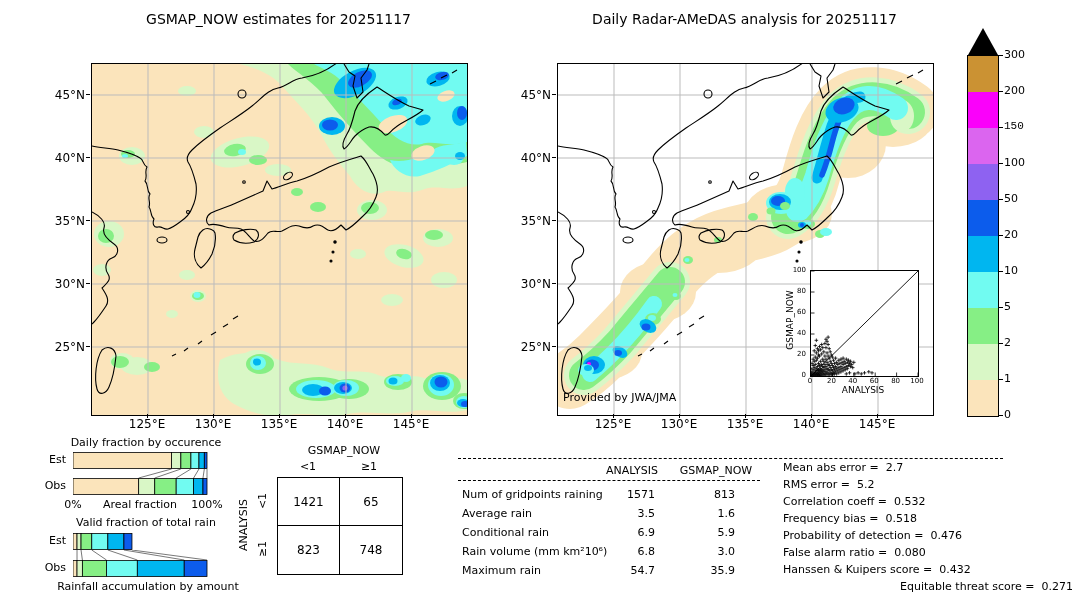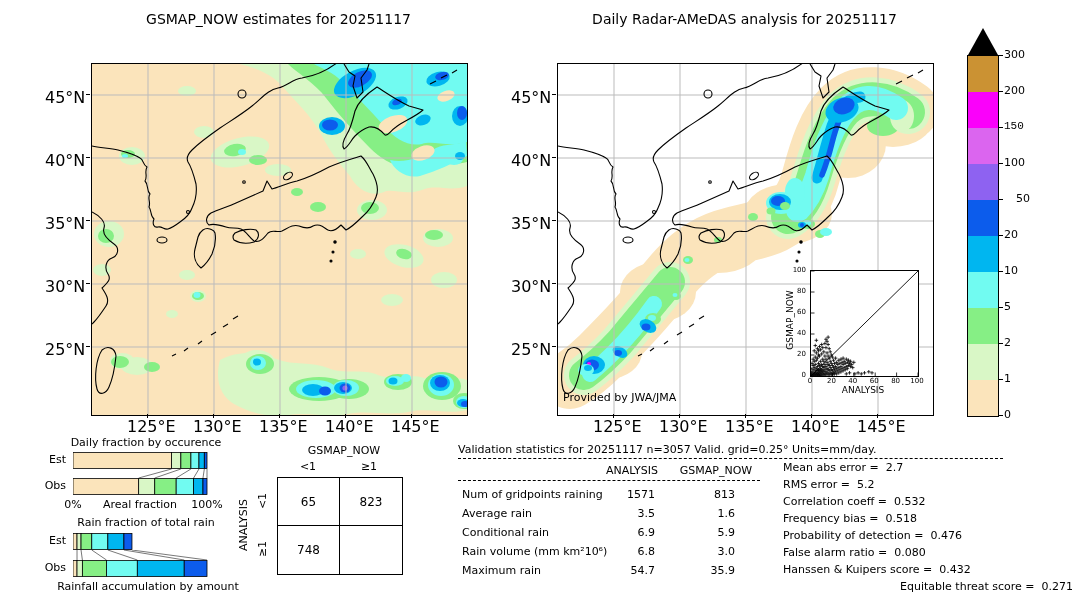--- a/index.html
+++ b/index.html
@@ -7,7 +7,7 @@
        font-family:"DejaVu Sans","Liberation Sans",sans-serif;color:#000;overflow:hidden;}
   .abs{position:absolute;}
   .title{font-size:14px;text-align:center;}
-  .tick{font-size:16px;}
+  .tick{font-size:12px;}
   .t-r{text-align:right;}
   .t-c{text-align:center;}
   .mapbox{border:1px solid #000;background:#fff;}

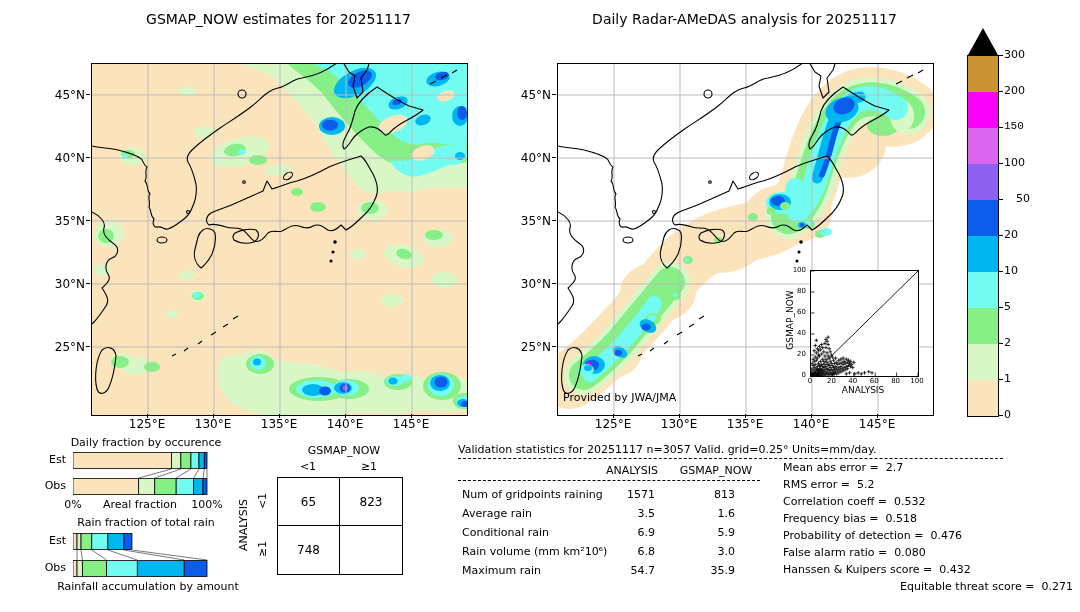--- a/index.html
+++ b/index.html
@@ -557,7 +557,7 @@
     <div class="abs" style="left:999px;top:127px;width:4px;height:1px;background:#000;"></div>
     <div class="abs lab11" style="left:1004px;top:156px;width:34px;">100</div>
     <div class="abs" style="left:999px;top:163px;width:4px;height:1px;background:#000;"></div>
-    <div class="abs lab11" style="left:1004px;top:192px;width:34px;margin-left:12px;">50</div>
+    <div class="abs lab11" style="left:1004px;top:192px;width:34px;">50</div>
     <div class="abs" style="left:999px;top:199px;width:4px;height:1px;background:#000;"></div>
     <div class="abs lab11" style="left:1004px;top:228px;width:34px;">20</div>
     <div class="abs" style="left:999px;top:235px;width:4px;height:1px;background:#000;"></div>

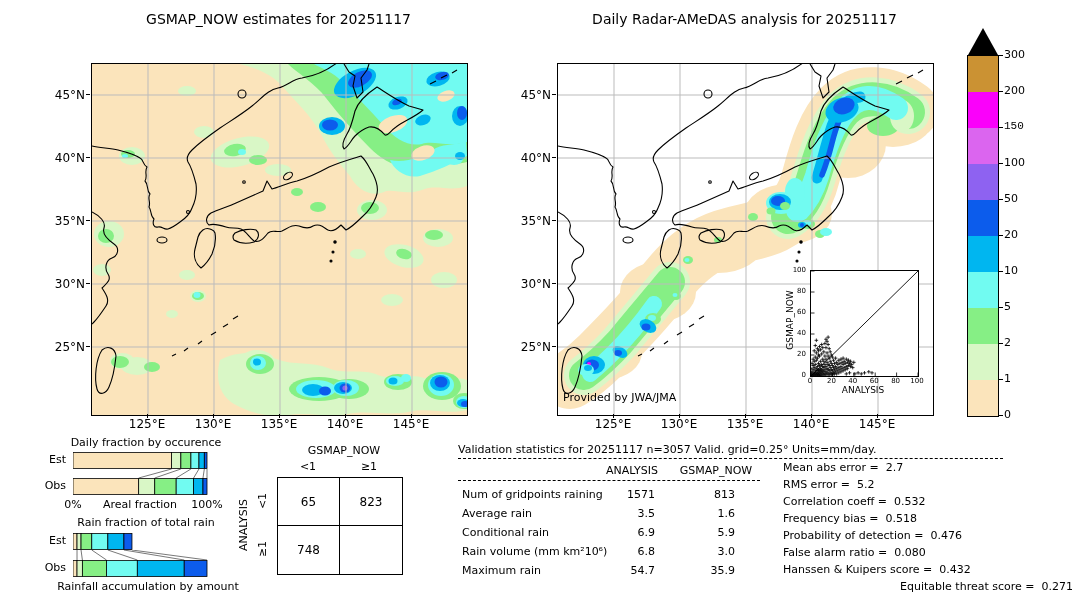--- a/index.html
+++ b/index.html
@@ -500,7 +500,6 @@
     <div>748</div>
   </div>
 
-  <div class="abs lab11" style="left:458px;top:443px;width:600px;">Validation statistics for 20251117  n=3057 Valid. grid=0.25° Units=mm/day.</div>
   <div class="abs dashline" style="left:458px;top:458px;width:545px;"></div>
   <div class="abs lab11 t-c" style="left:592px;top:464px;width:80px;">ANALYSIS</div>
   <div class="abs lab11 t-c" style="left:666px;top:464px;width:100px;">GSMAP_NOW</div>

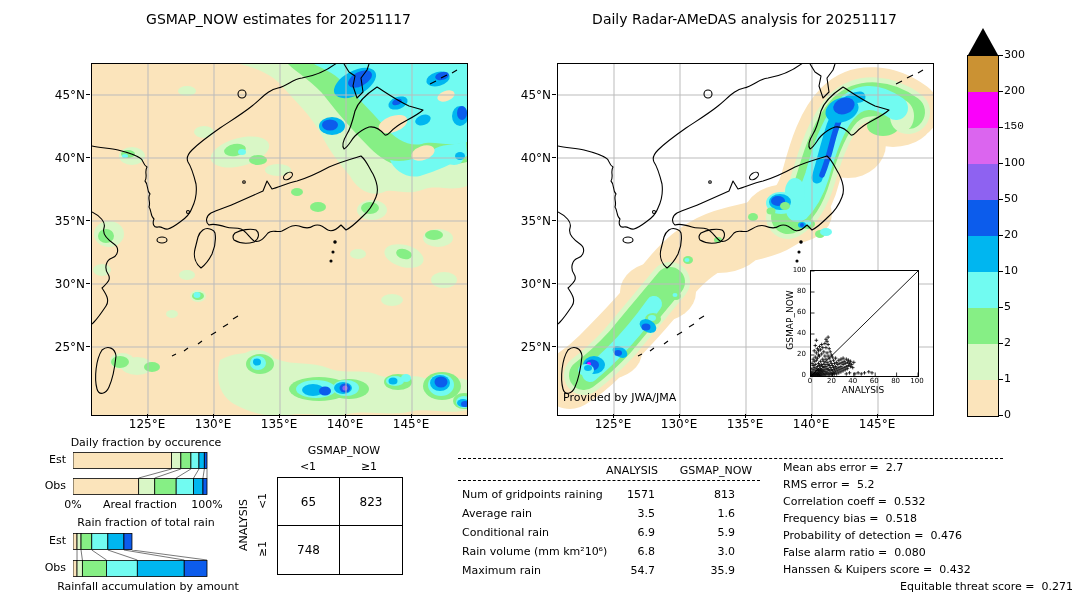--- a/index.html
+++ b/index.html
@@ -495,6 +495,7 @@
   <div class="abs lab11 t-c rot" style="left:250px;top:495px;width:24px;height:12px;">&lt;1</div>
   <div class="abs lab11 t-c rot" style="left:250px;top:543px;width:24px;height:12px;">≥1</div>
   <div class="abs cgrid" style="left:277px;top:477px;width:124px;height:96px;">
+    <div>1421</div>
     <div>65</div>
     <div>823</div>
     <div>748</div>

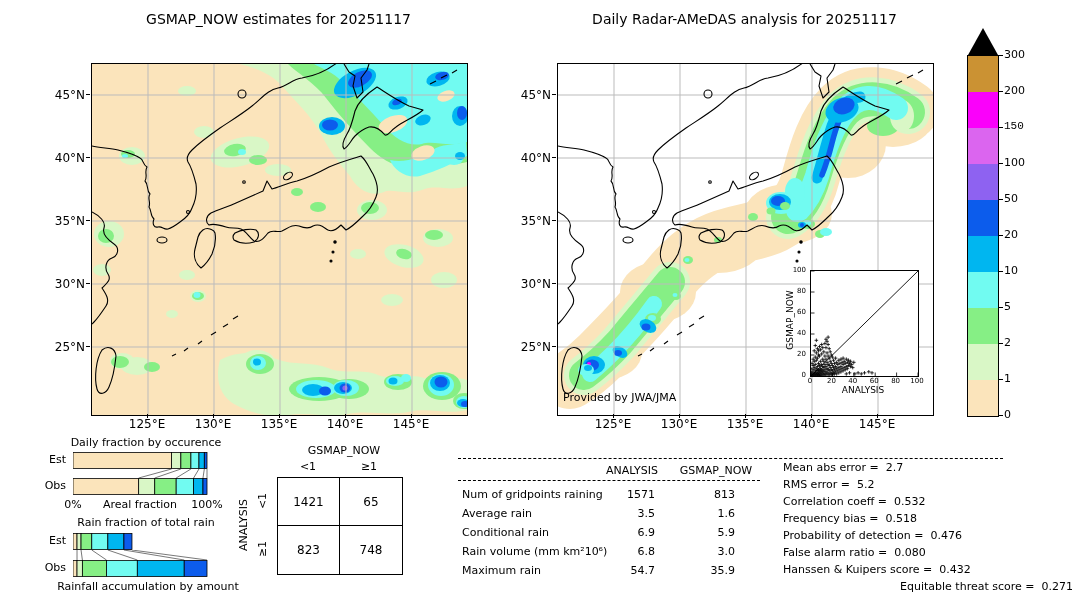--- a/index.html
+++ b/index.html
@@ -459,7 +459,7 @@
   <div class="abs lab11 t-c" style="left:73px;top:498px;width:134px;">Areal fraction</div>
   <div class="abs lab11 t-c" style="left:187px;top:498px;width:40px;">100%</div>
 
-  <div class="abs lab11 t-c" style="left:40px;top:516px;width:212px;">Rain fraction of total rain</div>
+  <div class="abs lab11 t-c" style="left:40px;top:516px;width:212px;">Valid fraction of total rain</div>
   <div class="abs lab11 t-r" style="left:26px;top:534px;width:40px;">Est</div>
   <div class="abs lab11 t-r" style="left:26px;top:561px;width:40px;">Obs</div>
   <svg id="tot-est" class="abs" style="left:73px;top:533px;" width="135" height="17">

